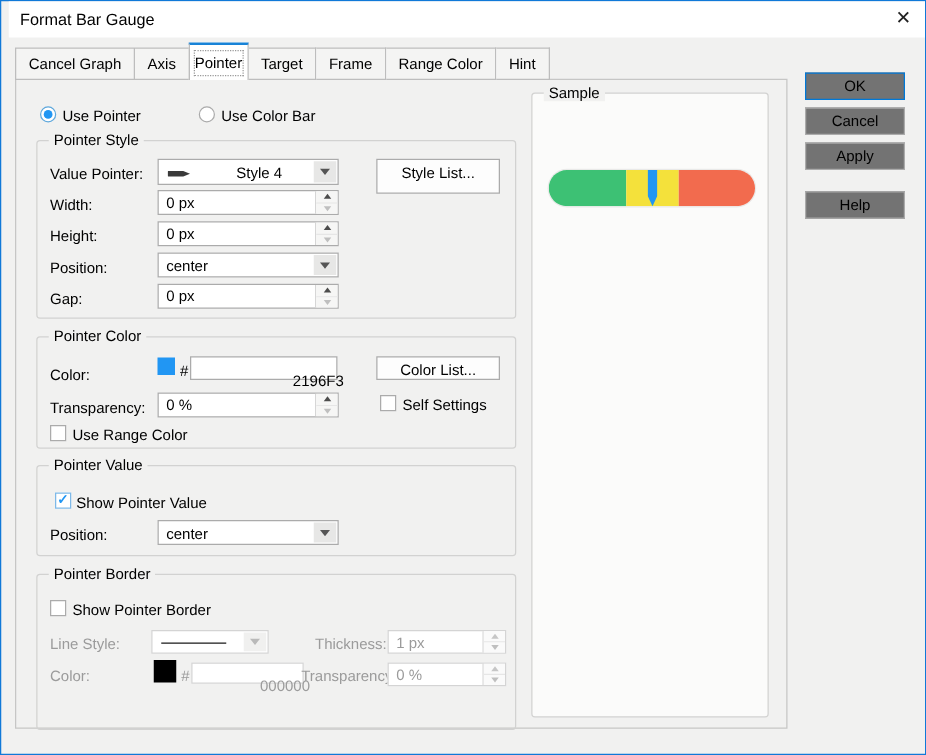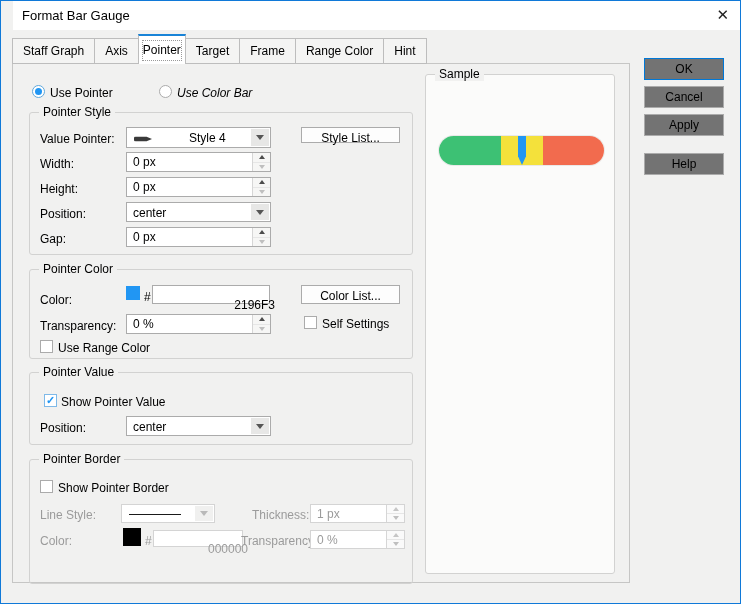--- a/index.html
+++ b/index.html
@@ -6,7 +6,7 @@
   .dialog{position:relative;width:741px;height:604px;box-sizing:border-box;
     background:#F1F1F0;border:1px solid #1079D8;
     font-family:"Liberation Sans",sans-serif;font-size:12px;color:#000;overflow:hidden;}
-  .titlebar{position:absolute;left:12px;top:0;right:0;height:29px;background:#fff;}
+  .titlebar{position:absolute;left:6px;top:0;right:0;height:29px;background:#fff;}
   .title{position:absolute;left:9px;top:7px;font-size:13px;white-space:nowrap;}
   .close{position:absolute;right:11px;top:4px;font-size:15px;color:#222;cursor:pointer;line-height:20px;}
   .tabstrip{position:absolute;left:11px;top:33px;height:30px;display:flex;align-items:flex-start;z-index:3;}

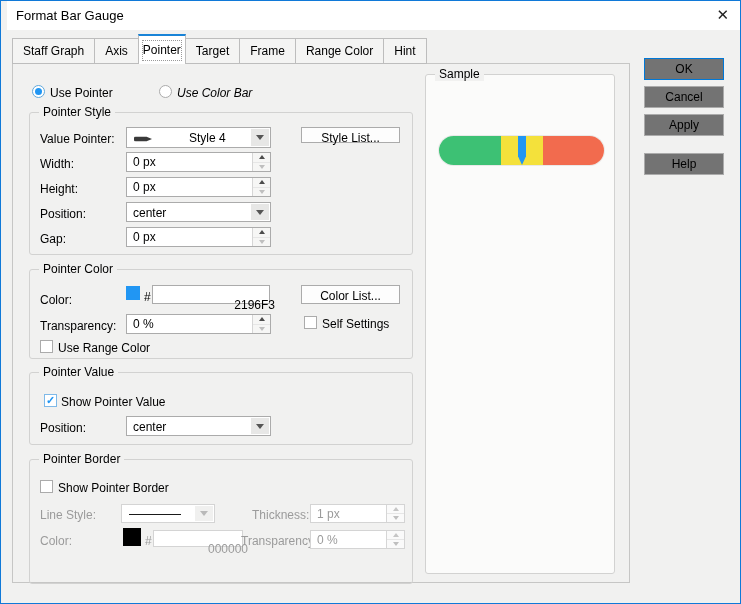--- a/index.html
+++ b/index.html
@@ -77,7 +77,7 @@
   </div>
 
   <div class="tabstrip">
-    <div class="tab"><span>Staff Graph</span></div>
+    <div class="tab"><span>Cancel Graph</span></div>
     <div class="tab"><span>Axis</span></div>
     <div class="tab active" style="border-top-color: rgb(24, 131, 215);"><span>Pointer</span></div>
     <div class="tab"><span>Target</span></div>

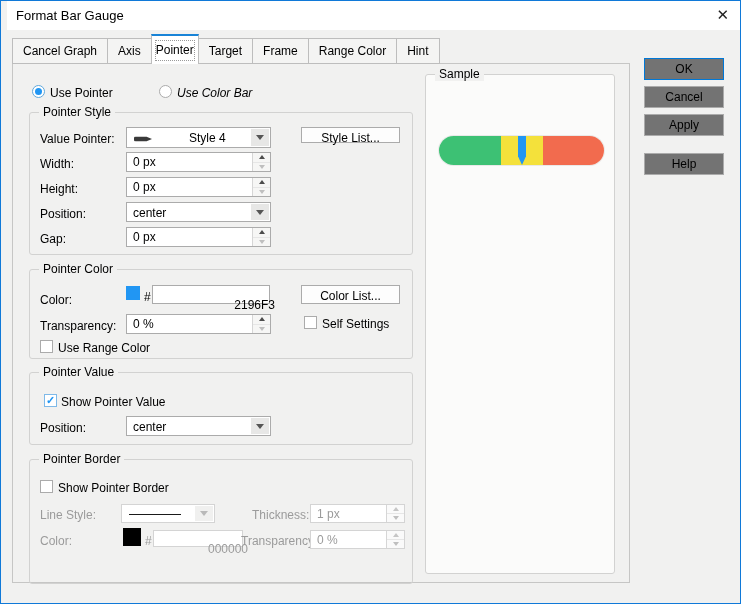--- a/index.html
+++ b/index.html
@@ -91,7 +91,7 @@
     <div class="radio selected" style="left:19px;top:21px;"></div>
     <div class="lbl" style="left:37px;top:22px;">Use Pointer</div>
     <div class="radio" style="left:146px;top:21px;"></div>
-    <div class="lbl" style="left:164px;top:22px;font-style:italic;">Use Color Bar</div>
+    <div class="lbl" style="left:164px;top:22px;">Use Color Bar</div>
 
     <div class="group" style="left:16px;top:48px;width:384px;height:143px;">
       <div class="gtitle">Pointer Style</div>

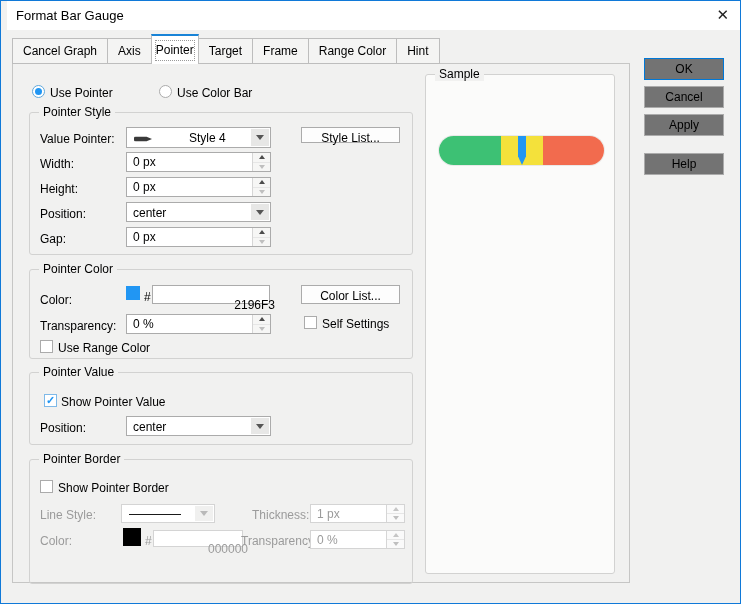--- a/index.html
+++ b/index.html
@@ -104,7 +104,7 @@
             <span class="arrow-down"></span>
           </span>
       </div>
-      <div class="smallbtn" style="left:271px;top:14px;width:99px;height:16px;">Style List...</div>
+      <div class="smallbtn" style="left:271px;top:14px;width:99px;height:28px;">Style List...</div>
 
       <div class="lbl" style="left:10px;top:44px;">Width:</div>
       <div class="spinner" style="left:96px;top:39px;width:145px;height:20px;">

